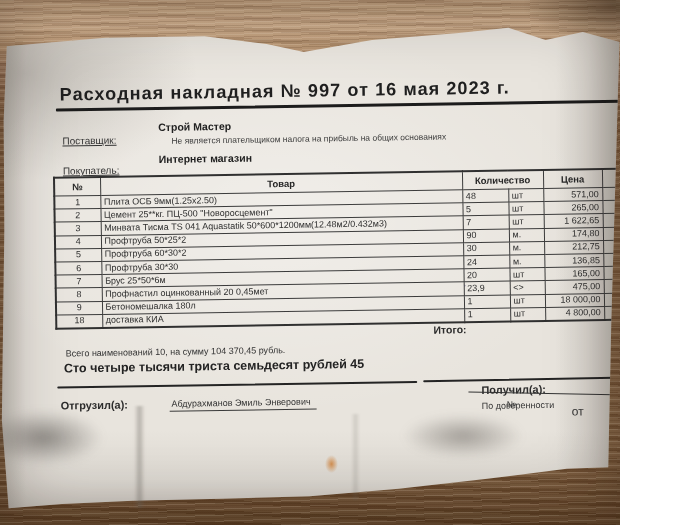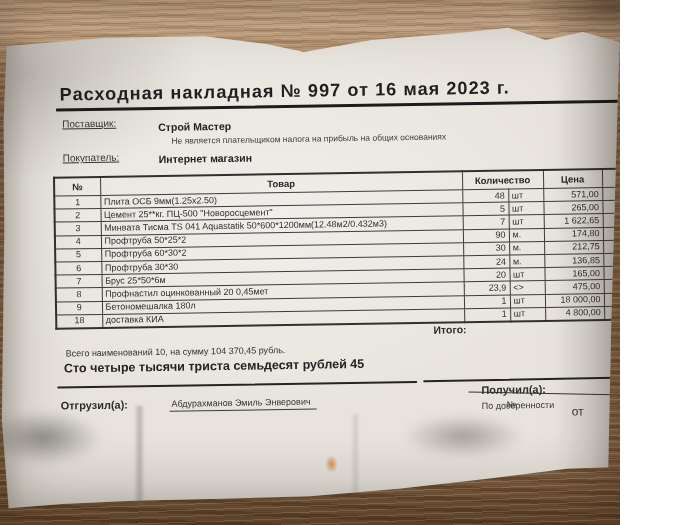--- a/index.html
+++ b/index.html
@@ -42,7 +42,7 @@
 
   .fieldlbl{font-size:10px;color:#353535;text-decoration:underline;}
   .fieldval{font-size:10.5px;font-weight:bold;color:#222;}
-  .lbl-supplier{left:64px;top:114px;}
+  .lbl-supplier{left:64px;top:131px;}
   .val-supplier{left:160px;top:117.5px;}
   .note{left:173px;top:133px;font-size:8.5px;color:#3b3b3b;}
   .lbl-buyer{left:64px;top:148px;}

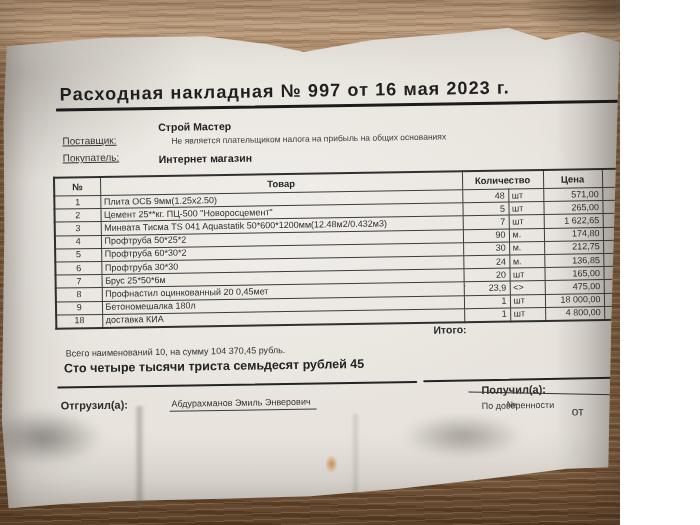--- a/index.html
+++ b/index.html
@@ -45,7 +45,7 @@
   .lbl-supplier{left:64px;top:131px;}
   .val-supplier{left:160px;top:117.5px;}
   .note{left:173px;top:133px;font-size:8.5px;color:#3b3b3b;}
-  .lbl-buyer{left:64px;top:148px;}
+  .lbl-buyer{left:64px;top:161px;}
   .val-buyer{left:160px;top:149.5px;}
 
   table.tbl{position:absolute;left:54px;top:172px;width:632px;table-layout:fixed;

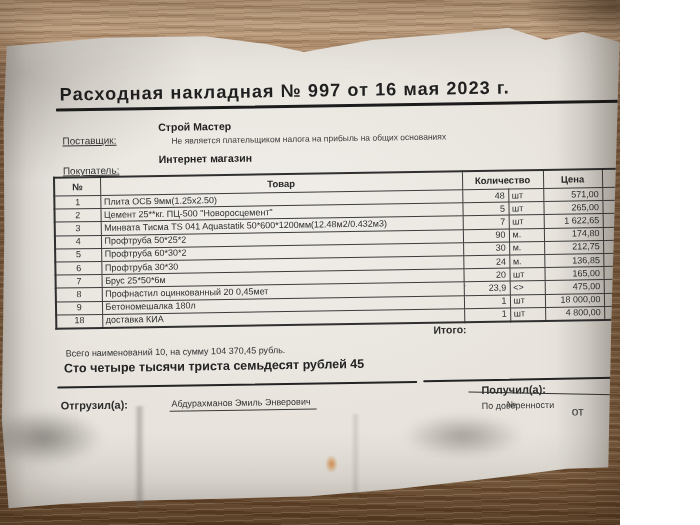--- a/index.html
+++ b/index.html
@@ -54,7 +54,7 @@
   .tbl td{border:1px solid #3c3c3c;height:12.2px;line-height:1;padding:0 3px;white-space:nowrap;overflow:hidden;}
   .c-num{text-align:center;}
   .c-name{text-align:left;}
-  .c-qty{text-align:right;position:relative;}
+  .c-qty{text-align:left;position:relative;}
   .c-unit{text-align:left;}
   .c-price,.c-sum{text-align:right;}
 

